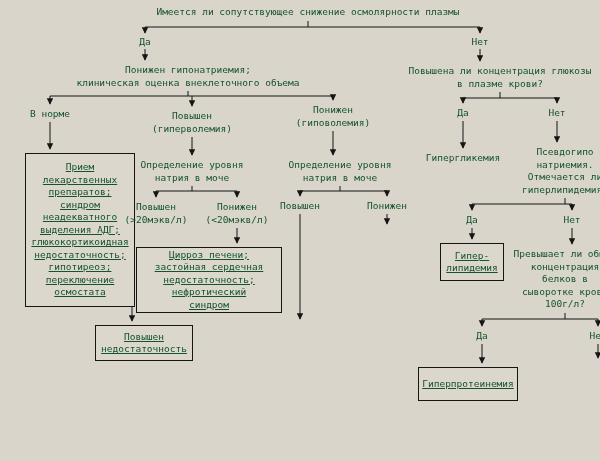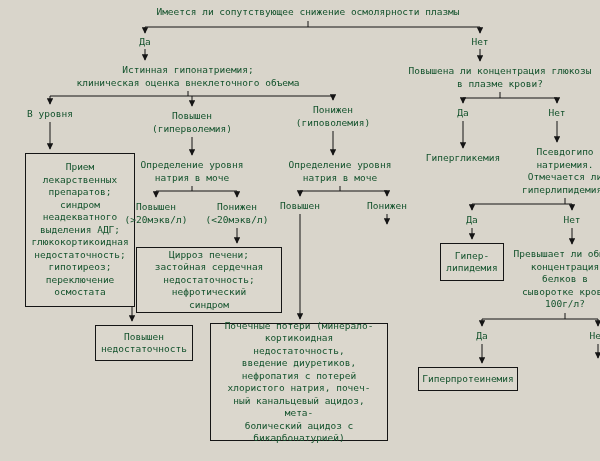--- a/index.html
+++ b/index.html
@@ -70,7 +70,7 @@
   <div class="node" style="left:105px;top:36px;width:40px">Да</div>
   <div class="node" style="left:440px;top:36px;width:40px">Нет</div>
 
-  <div class="node" style="left:48px;top:64px;width:240px">Истинная гипонатриемия;
+  <div class="node" style="left:48px;top:64px;width:240px">Понижен гипонатриемия;
 клиническая оценка внеклеточного объема</div>
 
   <div class="node" style="left:4px;top:108px;width:52px">В уровня</div>

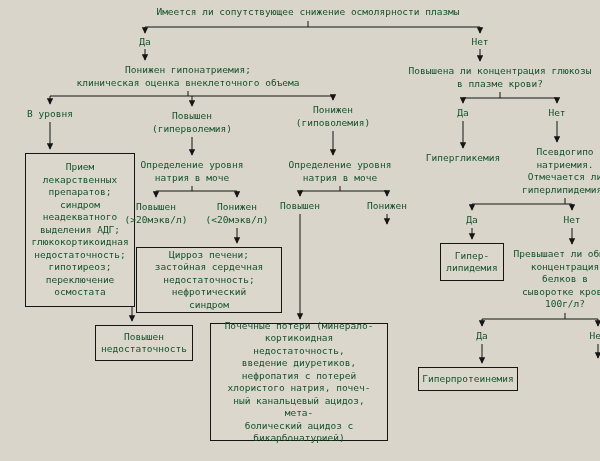--- a/index.html
+++ b/index.html
@@ -73,7 +73,7 @@
   <div class="node" style="left:48px;top:64px;width:240px">Понижен гипонатриемия;
 клиническая оценка внеклеточного объема</div>
 
-  <div class="node" style="left:4px;top:108px;width:52px">В уровня</div>
+  <div class="node" style="left:4px;top:108px;width:52px">В норме</div>
   <div class="node" style="left:128px;top:110px;width:88px">Повышен
 (гиперволемия)</div>
   <div class="node" style="left:269px;top:104px;width:88px">Понижен

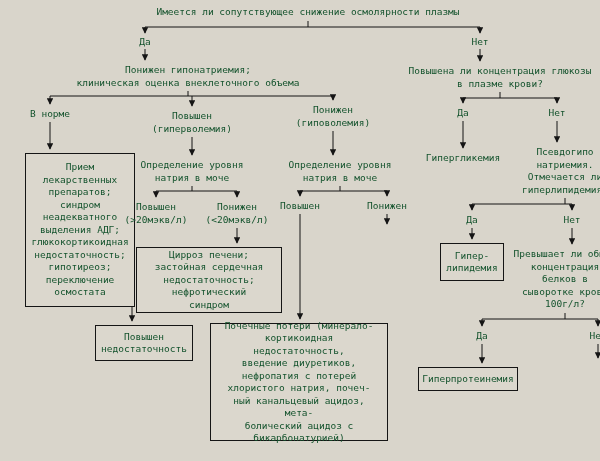--- a/index.html
+++ b/index.html
@@ -15,7 +15,7 @@
   }
   .box {
     border:1px solid #151515; display:flex; align-items:center;
-    justify-content:center; padding:10px; background:#dbd7cd;
+    justify-content:center; padding:16px; background:#dbd7cd;text-decoration:underline;
   }
   svg.wires { position:absolute; left:0; top:0; }
 </style>

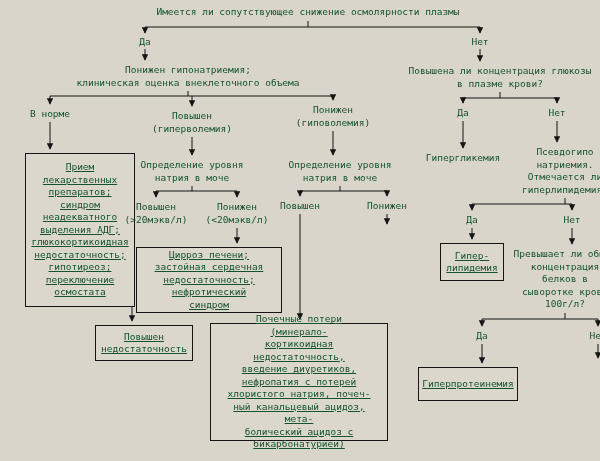--- a/index.html
+++ b/index.html
@@ -115,14 +115,6 @@
   <div class="node" style="left:339px;top:200px;width:56px">Понижен</div>
 
 
-  <div class="node box" style="left:190px;top:323px;width:178px;height:118px">Почечные потери (минерало-
-кортикоидная недостаточность,
-введение диуретиков,
-нефропатия с потерей
-хлористого натрия, почеч-
-ный канальцевый ацидоз, мета-
-болический ацидоз с
-бикарбонатурией)</div>
 
   <div class="node" style="left:380px;top:65px;width:200px">Повышена ли концентрация глюкозы
 в плазме крови?</div>

